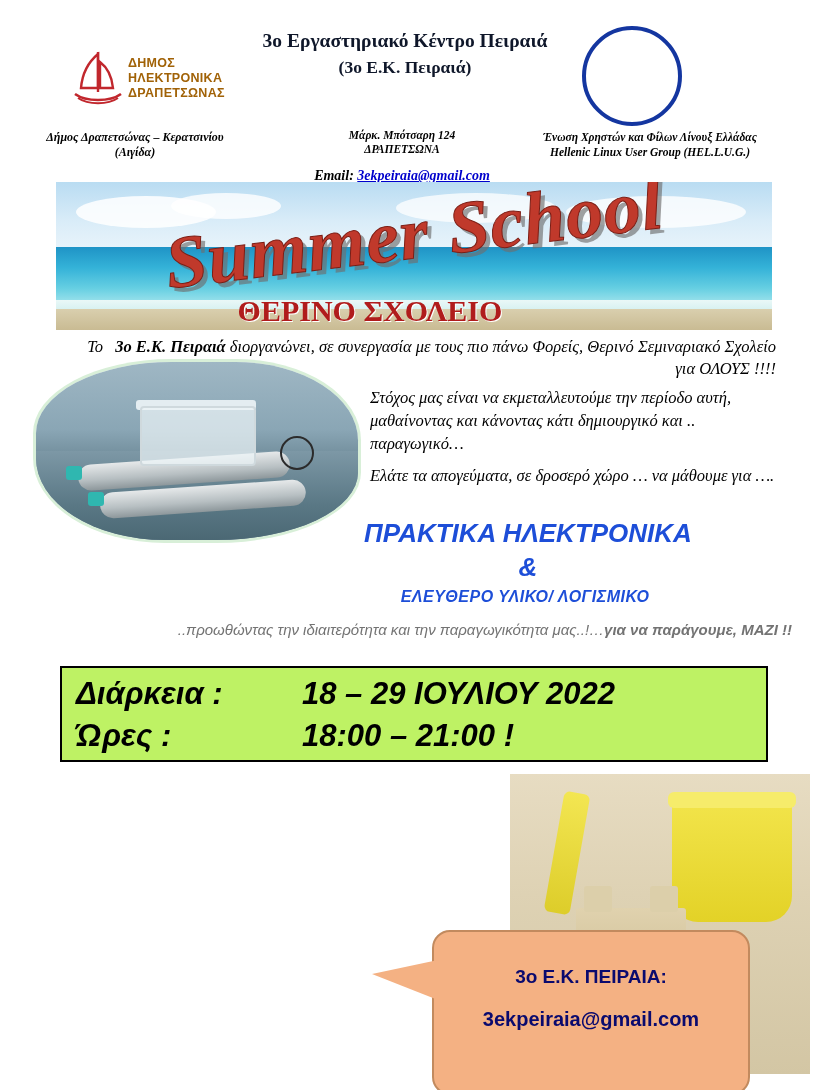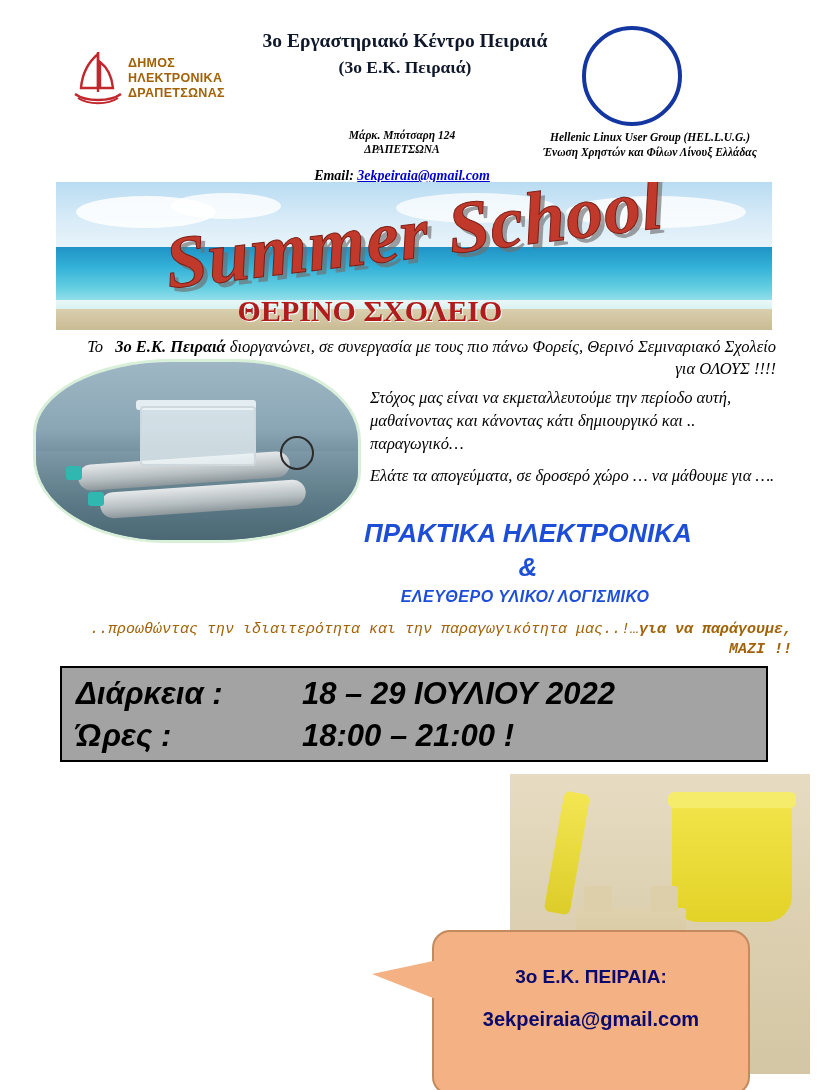--- a/index.html
+++ b/index.html
@@ -412,6 +412,7 @@
       </div>
     </div>
 
+    <div class="left-caption">Δήμος Δραπετσώνας – Κερατσινίου (Αιγίδα)</div>
 
     <div class="logo-right">
       <div class="tux-circle"></div>

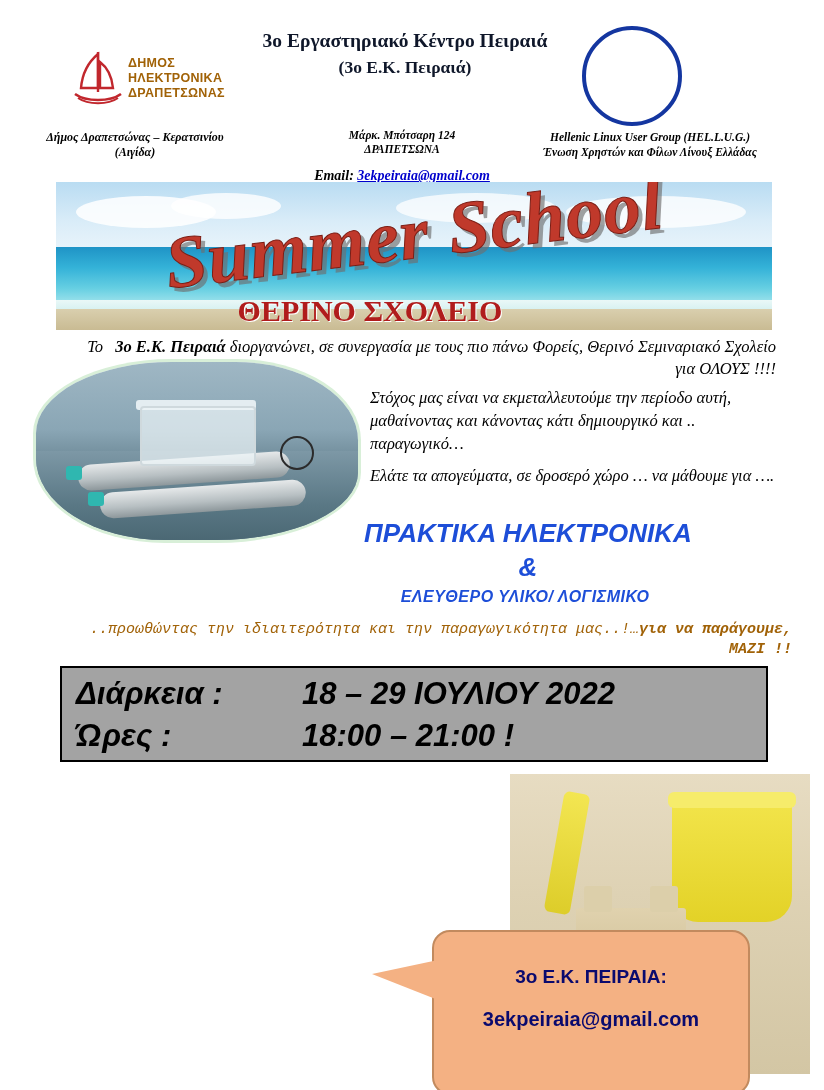--- a/index.html
+++ b/index.html
@@ -443,8 +443,8 @@
     </div>
 
     <div class="right-caption">
+      <div>Ένωση Χρηστών και Φίλων Λίνουξ Ελλάδας</div>
       <div>Hellenic Linux User Group (HEL.L.U.G.)</div>
-      <div>Ένωση Χρηστών και Φίλων Λίνουξ Ελλάδας</div>
     </div>
   </div>
 

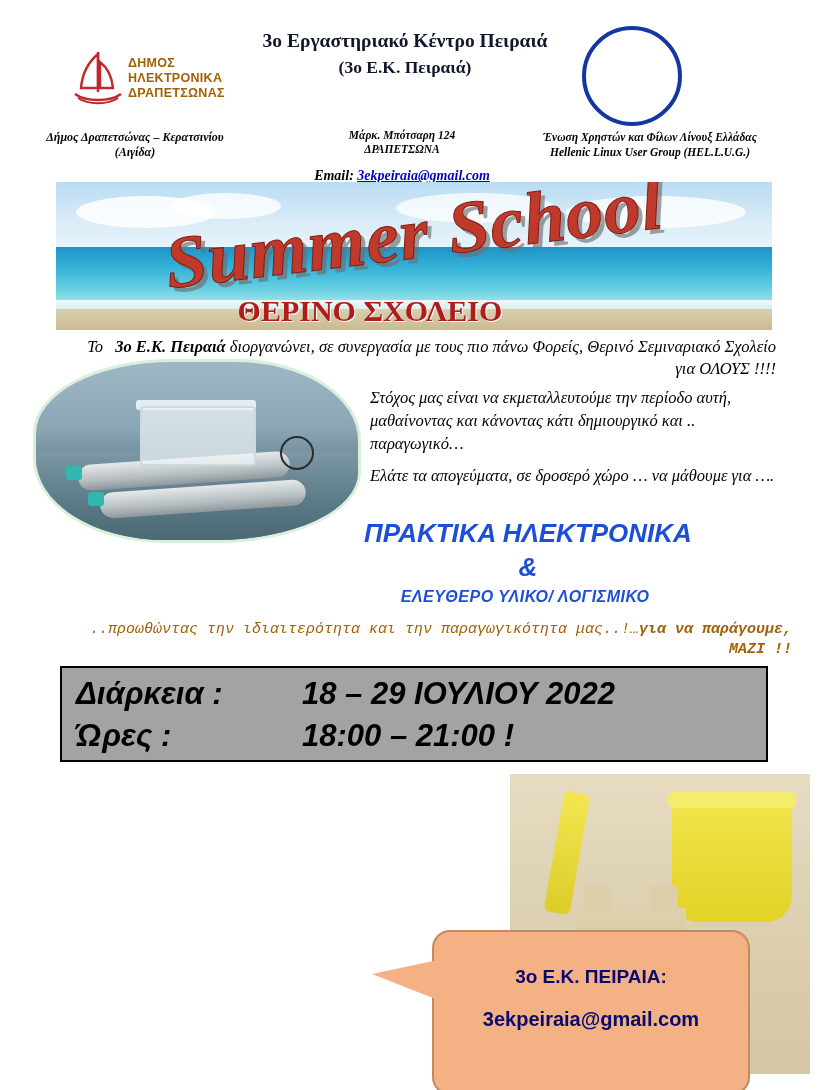--- a/index.html
+++ b/index.html
@@ -248,11 +248,11 @@
   .motto {
     position: absolute;
     left: 48px; top: 620px; width: 744px;
-    font-family: Liberation Mono, monospace;
+    font-family: Liberation Sans, sans-serif;
     font-style: italic;
     font-size: 15px;
     line-height: 20px;
-    color: #a16207;
+    color: #737373;
     text-align: right;
   }
   .motto b { font-weight: bold; }

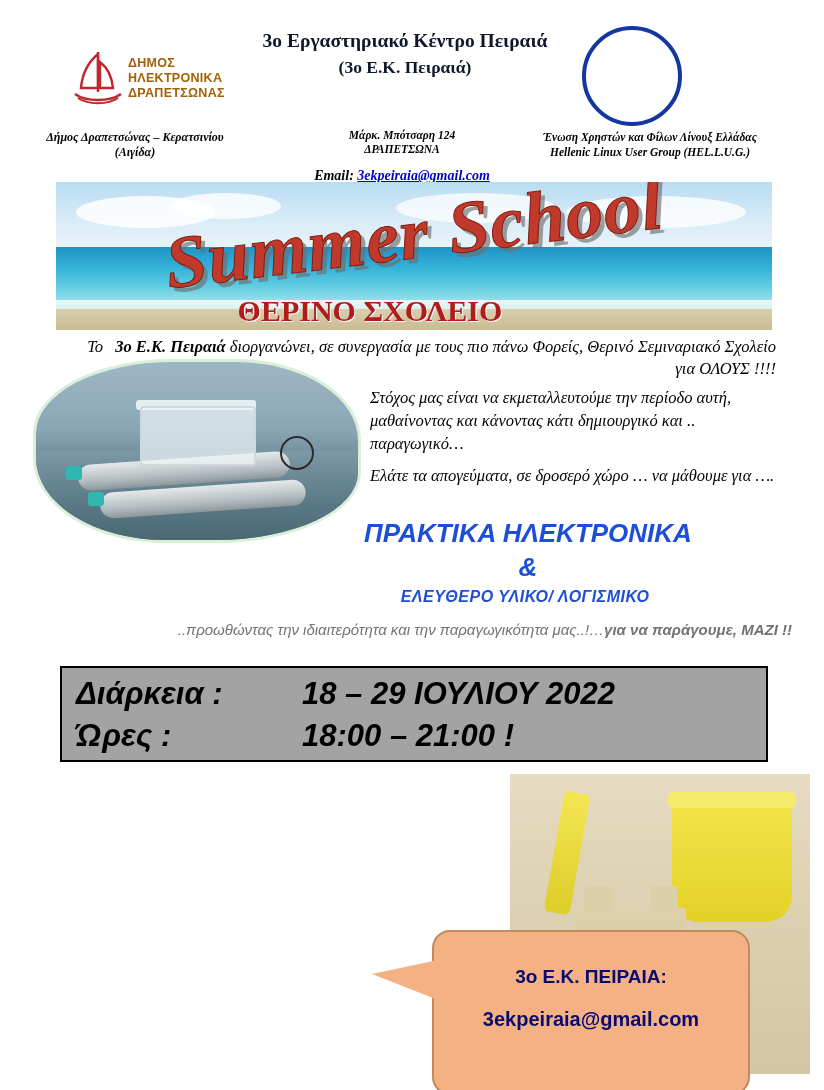--- a/index.html
+++ b/index.html
@@ -262,7 +262,7 @@
     position: absolute;
     left: 60px; top: 666px;
     width: 708px; height: 96px;
-    background: #a3a3a3;
+    background: #bef264;
     border: 2px solid #000;
     box-sizing: border-box;
     text-align: center;

